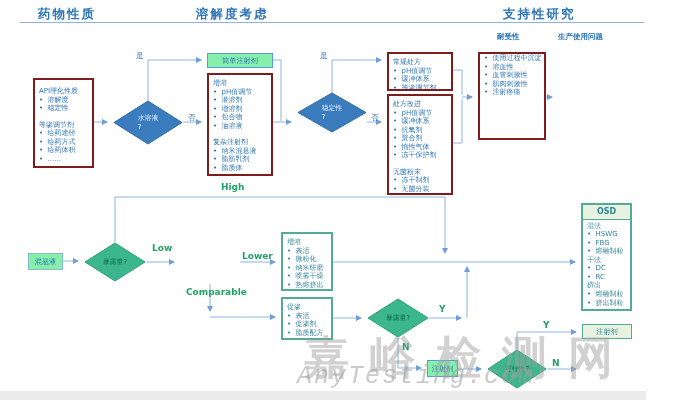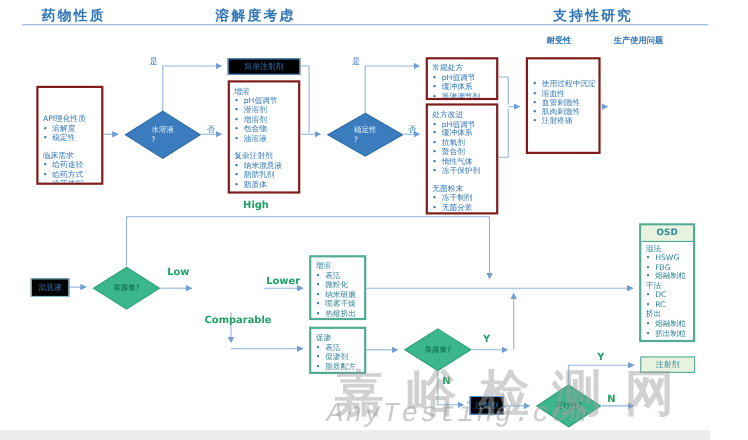--- a/index.html
+++ b/index.html
@@ -14,7 +14,7 @@
 .bx .ln:empty{height:8px}
 .teal{border-color:#54ab94;color:#31859b}
 .padtop{padding-top:18px}
-.cbox{position:absolute;background:#000000;border:1px solid #5b9bd5;color:#2e75b6;display:flex;align-items:center;justify-content:center;font-size:7.2px;white-space:nowrap}
+.cbox{position:absolute;background:#86efac;border:1px solid #5b9bd5;color:#2e75b6;display:flex;align-items:center;justify-content:center;font-size:7.2px;white-space:nowrap}
 .ltblue{border-color:#86bccd}
 .greenfill{background:#e7f3df;border-color:#54ab94;color:#31859b}
 .osd-head{margin:-4px -2px 2px -4px;background:#e7f3df;border-bottom:1px solid #54ab94;text-align:center;font-weight:bold;color:#31859b;font-size:8px;padding:2px 0}

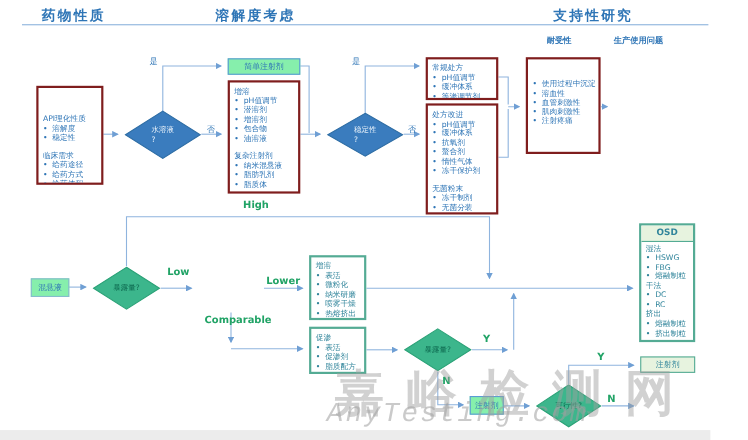--- a/index.html
+++ b/index.html
@@ -13,7 +13,7 @@
 .bx .ln{white-space:pre-wrap;padding-left:10px;text-indent:-10px}
 .bx .ln:empty{height:8px}
 .teal{border-color:#54ab94;color:#31859b}
-.padtop{padding-top:18px}
+.padtop{padding-top:0}
 .cbox{position:absolute;background:#86efac;border:1px solid #5b9bd5;color:#2e75b6;display:flex;align-items:center;justify-content:center;font-size:7.2px;white-space:nowrap}
 .ltblue{border-color:#86bccd}
 .greenfill{background:#e7f3df;border-color:#54ab94;color:#31859b}

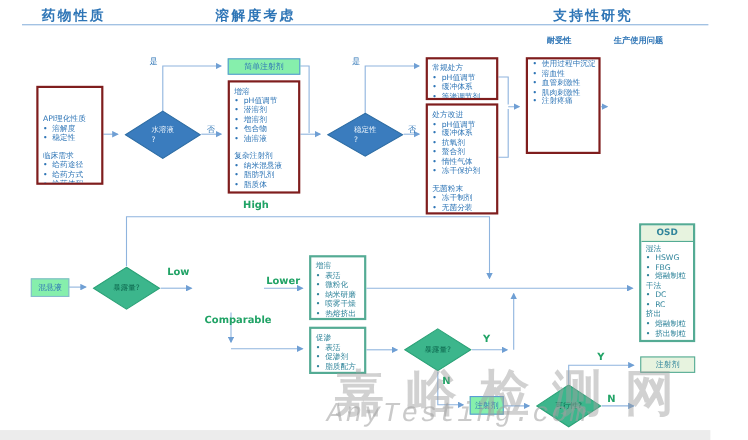--- a/index.html
+++ b/index.html
@@ -78,7 +78,7 @@
     </g>
   </svg>
 
-  <div class="bx" style="left:33px;top:78px;width:61px;height:90px;padding-top:24px">
+  <div class="bx" style="left:33px;top:78px;width:61px;height:90px;padding-top:7px">
       <div class="ln">API理化性质</div>
       <div class="ln">•  溶解度</div>
       <div class="ln">•  稳定性</div>

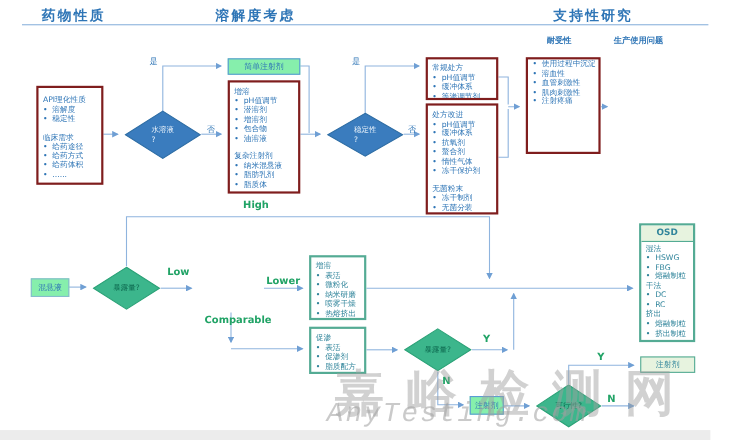--- a/index.html
+++ b/index.html
@@ -148,7 +148,7 @@
 ?</div>
   </div>
 
-  <div class="diamond dblue" style="left:297px;top:102px;width:70px;height:41px">
+  <div class="diamond dblue" style="left:297px;top:92px;width:70px;height:41px">
     <svg width="70" height="41">
         <polygon points="35,1 69,20.5 35,40 1,20.5" fill="#3a7cbe" stroke="#2e6da4" stroke-width="1"></polygon>
       </svg>

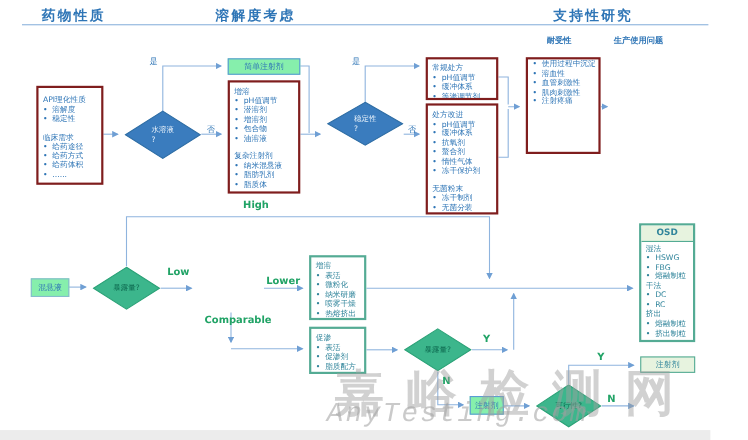--- a/index.html
+++ b/index.html
@@ -83,7 +83,7 @@
       <div class="ln">•  溶解度</div>
       <div class="ln">•  稳定性</div>
       <div class="ln"></div>
-      <div class="ln">临床需求</div>
+      <div class="ln">等渗调节剂</div>
       <div class="ln">•  给药途径</div>
       <div class="ln">•  给药方式</div>
       <div class="ln">•  给药体积</div>

